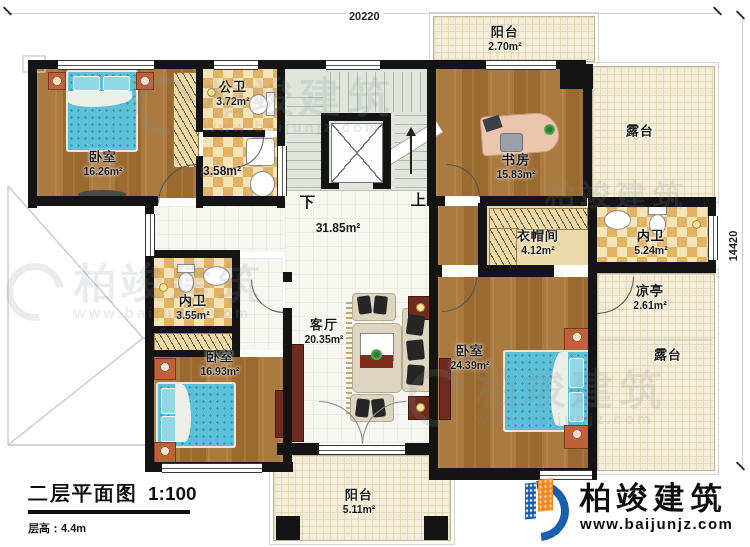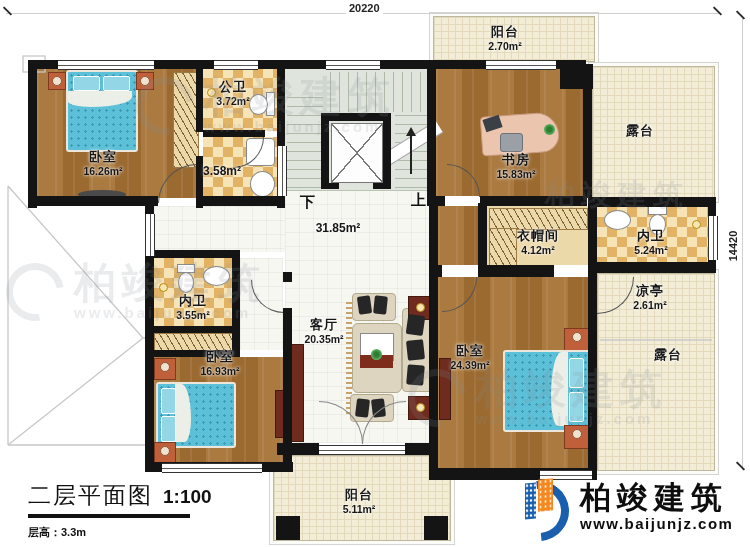--- a/index.html
+++ b/index.html
@@ -96,7 +96,7 @@
   <div class="tick" style="left:712px;top:10px"></div>
   <div class="tick" style="left:735px;top:14px"></div>
   <div class="tick" style="left:735px;top:465px"></div>
-  <div class="dimlbl" style="left:346px;top:2px">20220</div>
+  <div class="dimlbl" style="left:346px;top:10px">20220</div>
   <div class="dimlbl" style="left:702px;top:240px;width:56px;text-align:center;transform:rotate(-90deg)">14420</div>
 
   <div class="wood" style="left:37px;top:68px;width:160px;height:130px"></div>

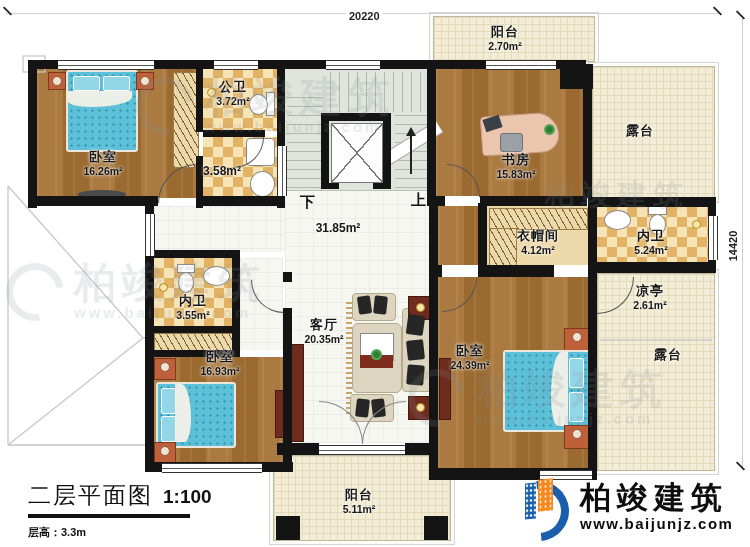--- a/index.html
+++ b/index.html
@@ -63,7 +63,7 @@
   .wm .t2{font-size:15px;font-weight:700;letter-spacing:3px;white-space:nowrap;}
   .titleblock{position:absolute;left:28px;top:480px;z-index:40;color:#111;}
   .titleblock .row{display:flex;align-items:baseline;gap:10px;}
-  .titleblock .t{font-size:23px;font-weight:normal;letter-spacing:2px;}
+  .titleblock .t{font-size:20px;font-weight:bold;letter-spacing:2px;}
   .titleblock .s{font-size:19px;font-weight:bold;}
   .titleblock .rule{width:162px;height:4px;background:#111;margin-top:3px;}
   .titleblock .info{margin-top:7px;font-size:11px;font-weight:bold;display:flex;gap:18px;}

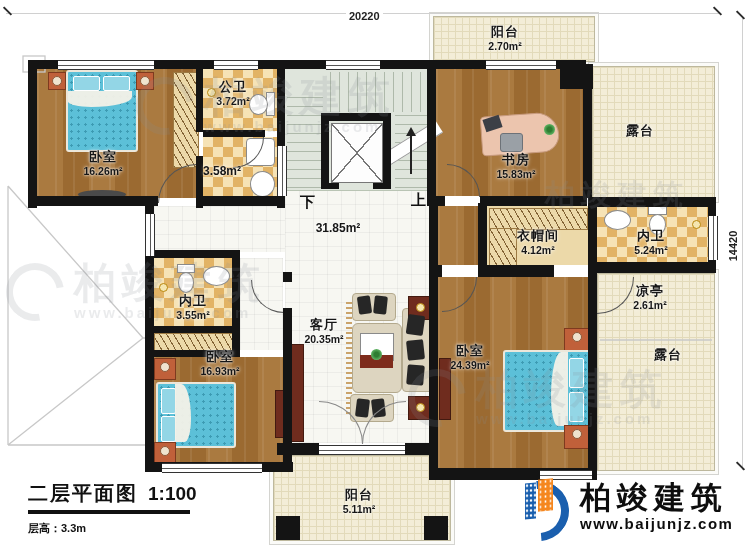--- a/index.html
+++ b/index.html
@@ -372,7 +372,7 @@
     </div>
     <div class="rule"></div>
     <div class="info">
-      <span>层高：3.3m</span>
+      <span>层高：4.4m</span>
     </div>
   </div>
 

